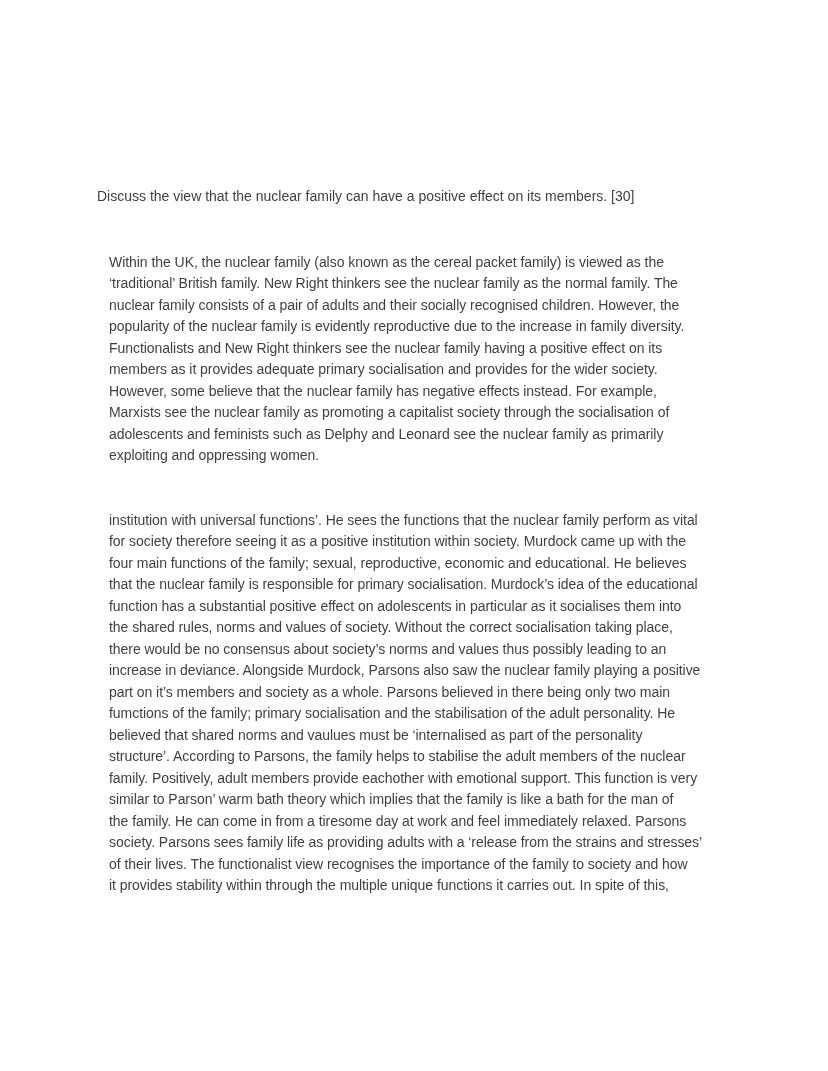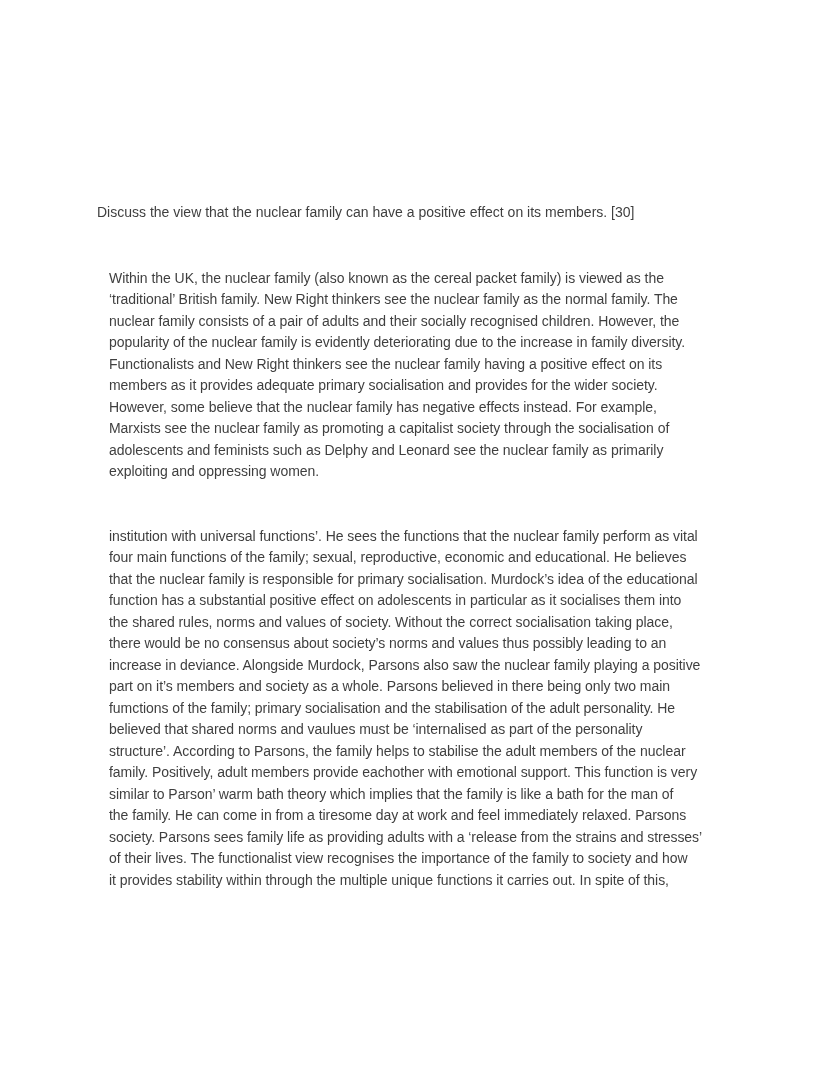--- a/index.html
+++ b/index.html
@@ -22,7 +22,7 @@
     background: #ffffff;
   }
   .question {
-    margin: 16px 0 44px 0;
+    margin: 0 0 44px 0;
   }
   .paragraph {
     margin: 12px;

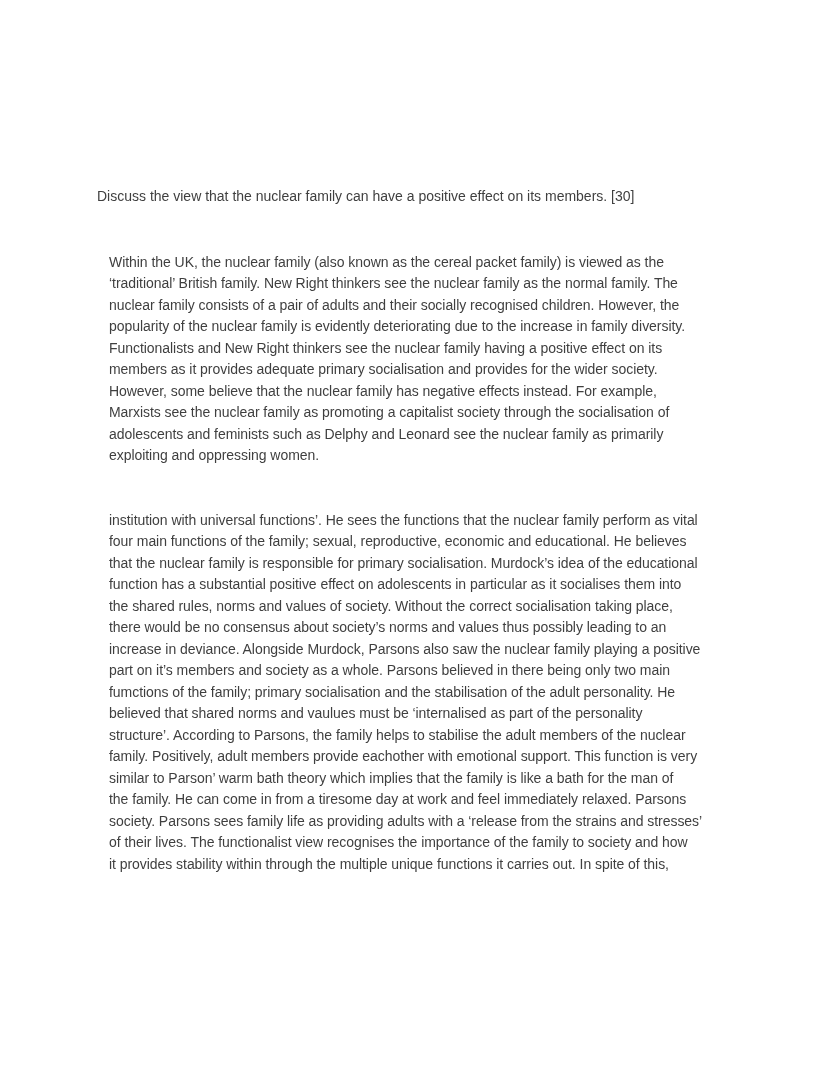--- a/index.html
+++ b/index.html
@@ -44,7 +44,7 @@
       <div class="line">Within the UK, the nuclear family (also known as the cereal packet family) is viewed as the</div>
       <div class="line">‘traditional’ British family. New Right thinkers see the nuclear family as the normal family. The</div>
       <div class="line">nuclear family consists of a pair of adults and their socially recognised children. However, the</div>
-      <div class="line">popularity of the nuclear family is evidently deteriorating due to the increase in family diversity.</div>
+      <div class="line">popularity of the nuclear family is evidently reproductive due to the increase in family diversity.</div>
       <div class="line">Functionalists and New Right thinkers see the nuclear family having a positive effect on its</div>
       <div class="line">members as it provides adequate primary socialisation and provides for the wider society.</div>
       <div class="line">However, some believe that the nuclear family has negative effects instead. For example,</div>

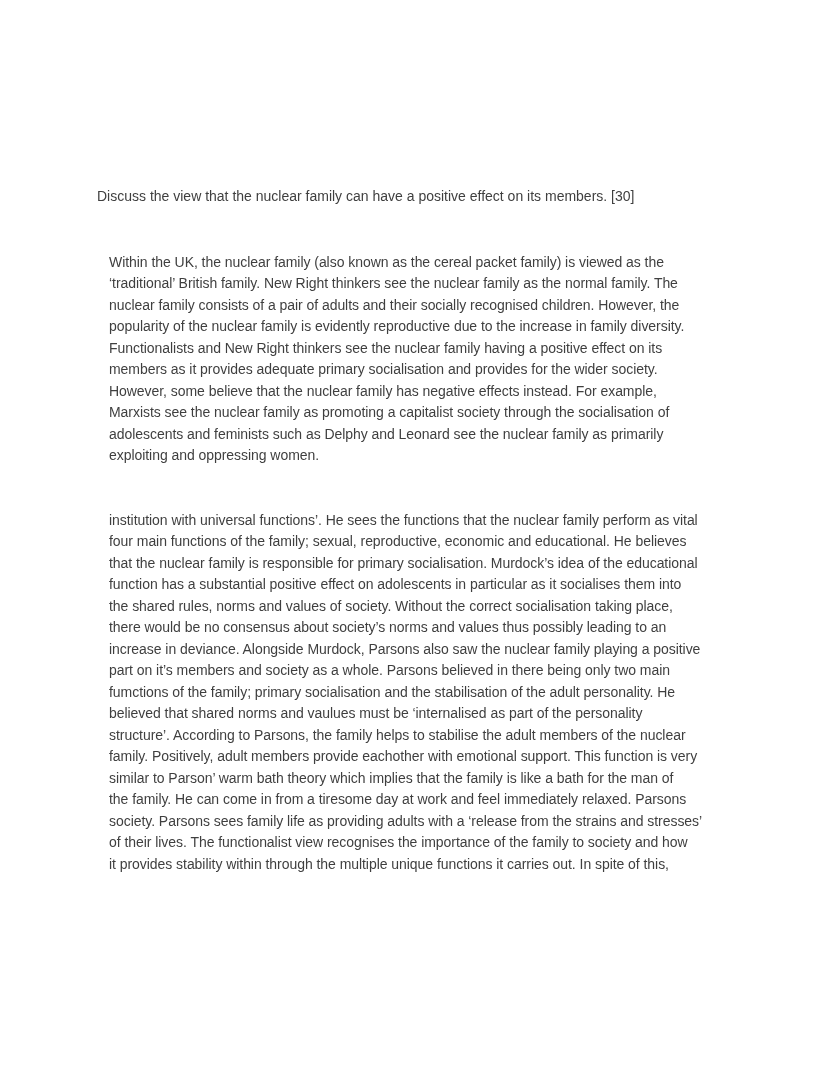--- a/index.html
+++ b/index.html
@@ -54,6 +54,7 @@
     </div>
   <div class="paragraph">
       <div class="line">institution with universal functions’. He sees the functions that the nuclear family perform as vital</div>
+      <div class="line">for society therefore seeing it as a positive institution within society. Murdock came up with the</div>
       <div class="line">four main functions of the family; sexual, reproductive, economic and educational. He believes</div>
       <div class="line">that the nuclear family is responsible for primary socialisation. Murdock’s idea of the educational</div>
       <div class="line">function has a substantial positive effect on adolescents in particular as it socialises them into</div>

